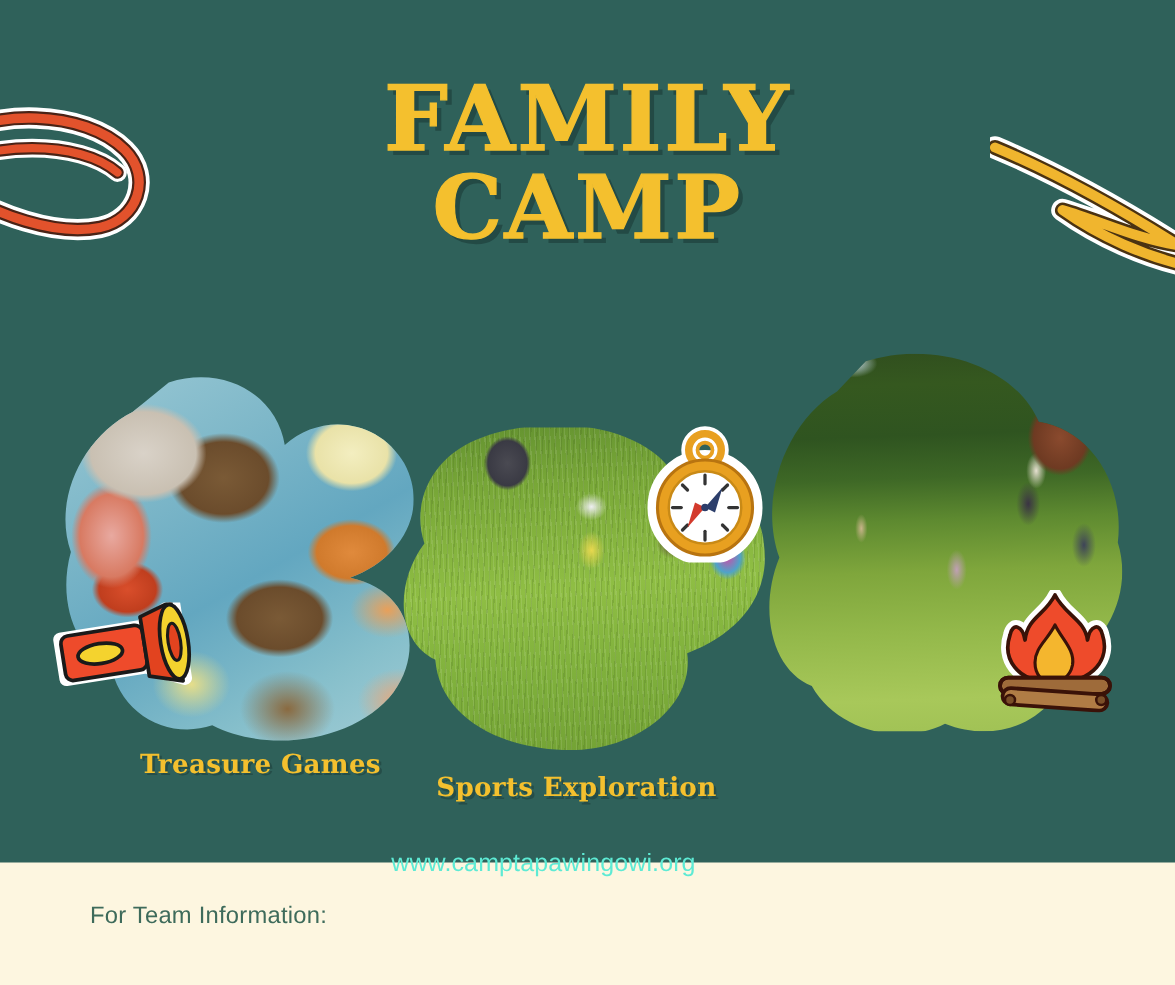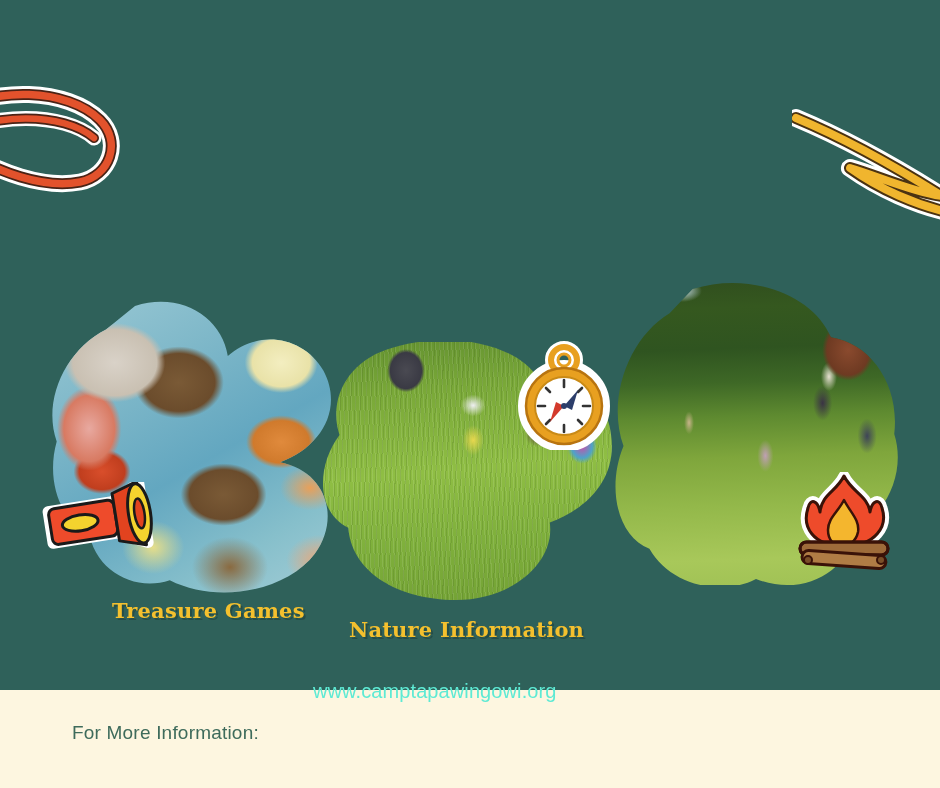--- a/index.html
+++ b/index.html
@@ -194,6 +194,10 @@
 
 <div id="poster">
 
+  <div class="title-block">
+    <span class="title-line line1">FAMILY</span>
+    <span class="title-line line2">CAMP</span>
+  </div>
 
   <svg class="decor-left" viewBox="0 0 165 125">
     <path d="M -20 42 C 20 14, 96 16, 128 48 C 150 70, 138 104, 108 110 C 72 117, 24 100, -8 78" fill="none" stroke="#FFFFFF" stroke-width="17" stroke-linecap="round"></path>

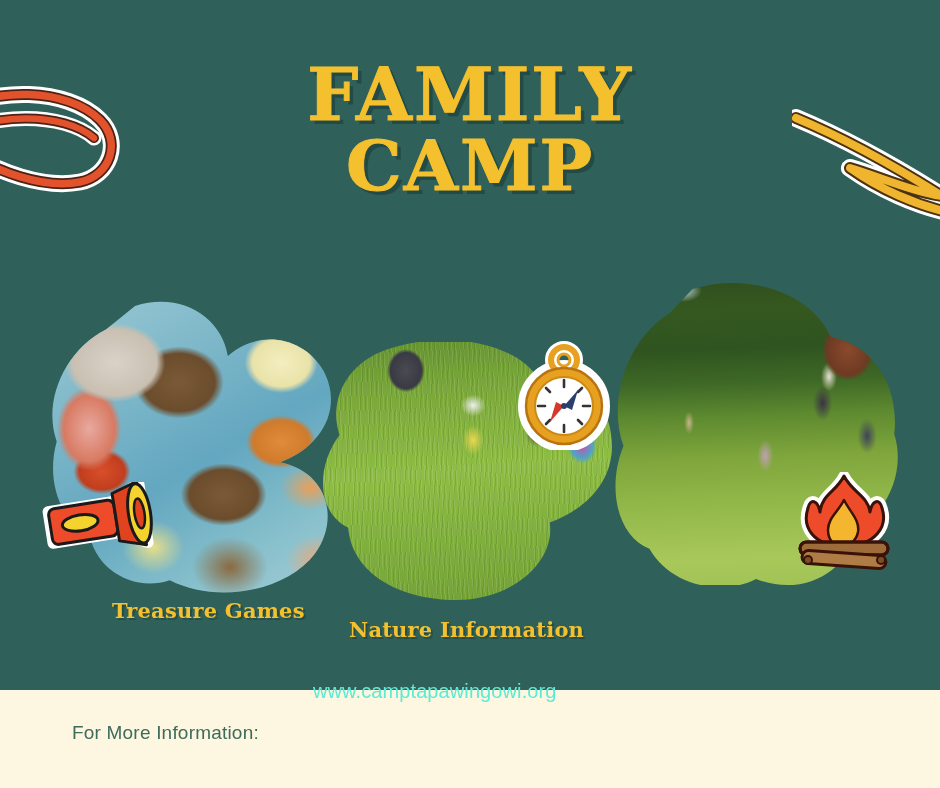--- a/index.html
+++ b/index.html
@@ -312,7 +312,7 @@
   </svg>
 
   <div class="caption caption-1">Treasure Games</div>
-  <div class="caption caption-2">Nature Information</div>
+  <div class="caption caption-2">Sports Exploration</div>
 
   <div class="footer-band"></div>
   <div class="footer-label">For More Information:</div>

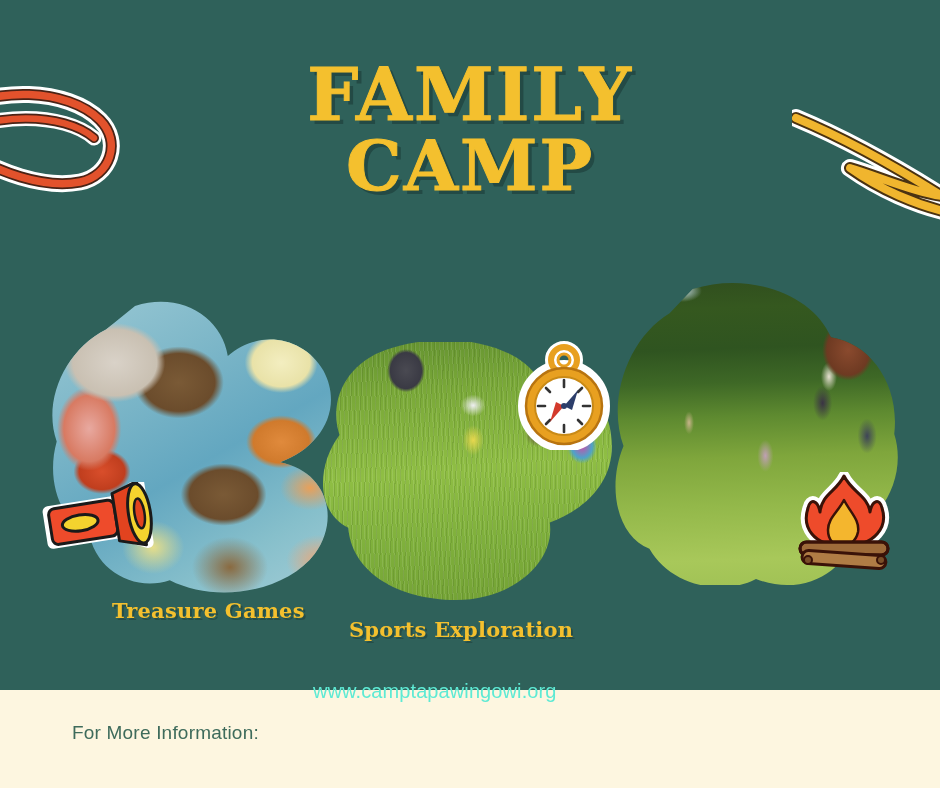--- a/index.html
+++ b/index.html
@@ -315,7 +315,7 @@
   <div class="caption caption-2">Sports Exploration</div>
 
   <div class="footer-band"></div>
-  <div class="footer-label">For More Information:</div>
+  <div class="footer-label">For Team Information:</div>
   <div class="footer-url">www.camptapawingowi.org</div>
 
 </div>

